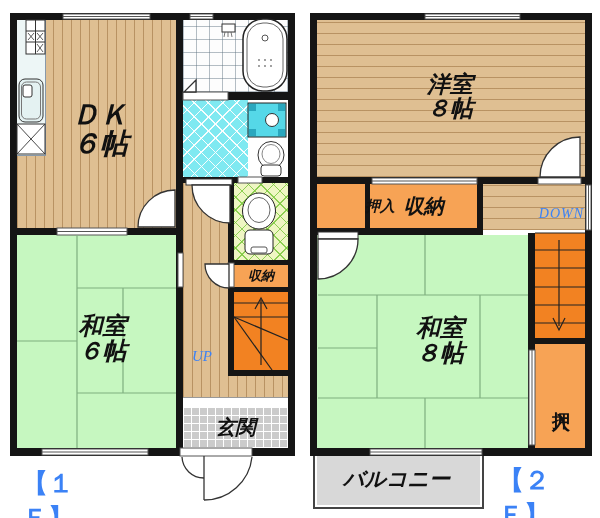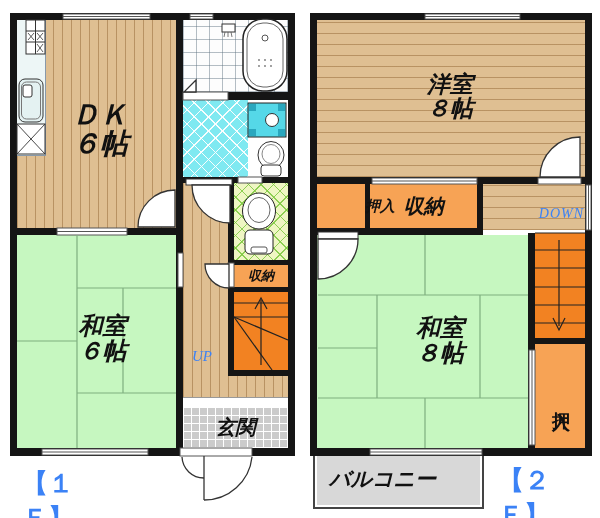--- a/index.html
+++ b/index.html
@@ -259,7 +259,7 @@
       <span>玄関</span>
     </div>
 
-  <div class="abs small-label" style="left:299px;top:456px;width:167px;height:45px;font-size:21px;font-style:italic;">
+  <div class="abs small-label" style="left:313px;top:456px;width:167px;height:45px;font-size:21px;font-style:italic;">
       <span>バルコニー</span>
     </div>
 

